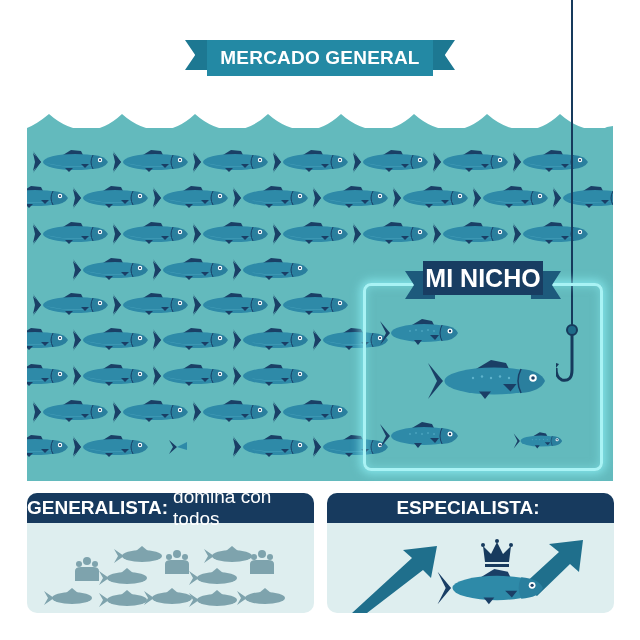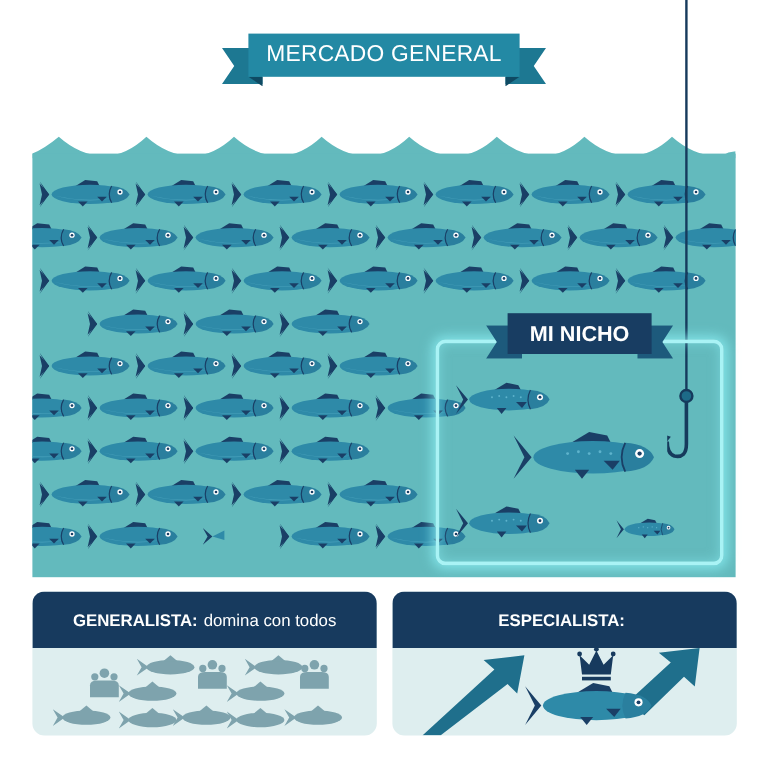--- a/index.html
+++ b/index.html
@@ -18,8 +18,8 @@
   .banner .fold.l { left: 22px; clip-path: polygon(0 0, 100% 0, 100% 100%); }
   .banner .fold.r { right: 22px; clip-path: polygon(0 0, 100% 0, 0 100%); }
   .banner .body {
-    position: absolute; left: 22px; right: 22px; top: 0; height: 36px; background: #2389a4;
-    color: #fff; font-weight: normal; font-size: 19px; display: flex; align-items: center; justify-content: center;
+    position: absolute; left: 22px; right: 22px; top: 12px; height: 36px; background: #2389a4;
+    color: #fff; font-weight: bold; font-size: 19px; display: flex; align-items: center; justify-content: center;
     letter-spacing: 0.2px;
   }
 

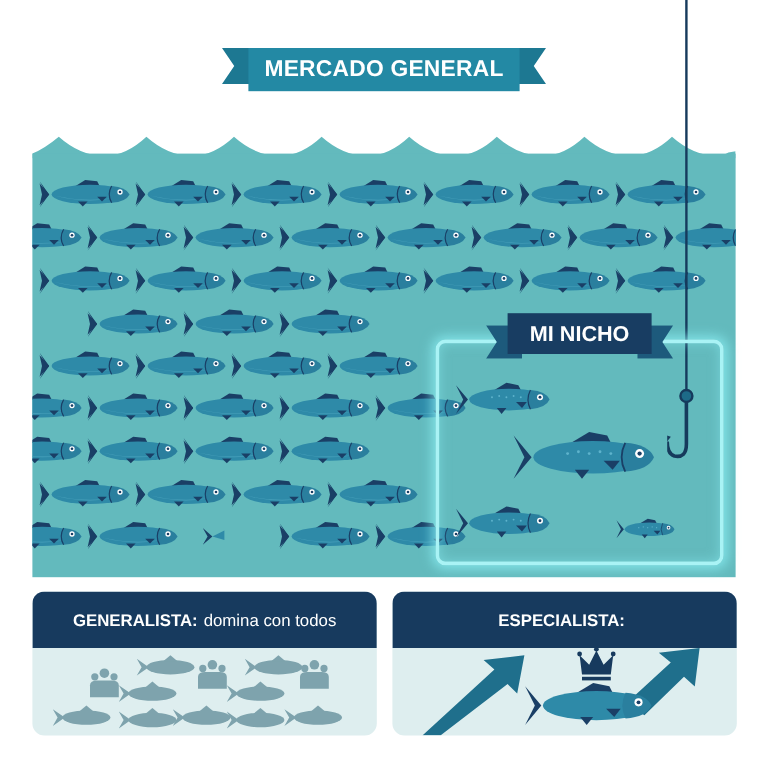--- a/index.html
+++ b/index.html
@@ -40,7 +40,7 @@
   .niche-banner .tail.r { right: 0; clip-path: polygon(0 0, 100% 0, 70% 50%, 100% 100%, 0 100%); }
   .niche-banner .body {
     position: absolute; left: 18px; right: 18px; top: 0; height: 34px; background: #183d62;
-    color: #fff; font-weight: bold; font-size: 18px; display: flex; align-items: center; justify-content: center;
+    color: #fff; font-weight: bold; font-size: 25px; display: flex; align-items: center; justify-content: center;
   }
 
   

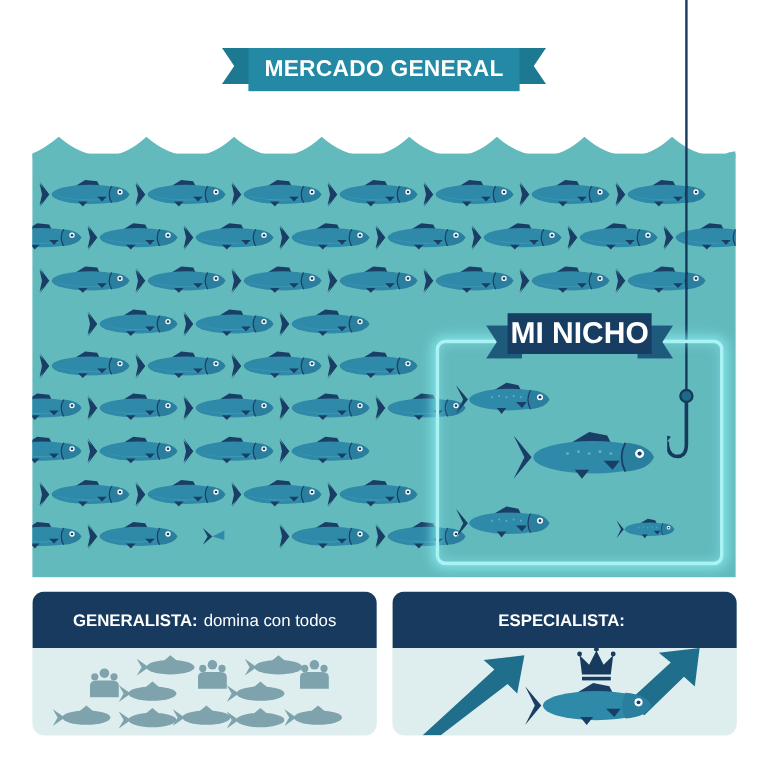--- a/index.html
+++ b/index.html
@@ -48,7 +48,7 @@
   .panel.left { left: 27px; }
   .panel.right { left: 327px; text-align: right; }
   .panel .head {
-    height: 47px; background: #173a5e; color: #fff; font-size: 14px;
+    height: 30px; background: #173a5e; color: #fff; font-size: 19px;
     display: flex; align-items: center; justify-content: center;
   }
   .panel .head b { font-weight: bold; margin-right: 5px; }

